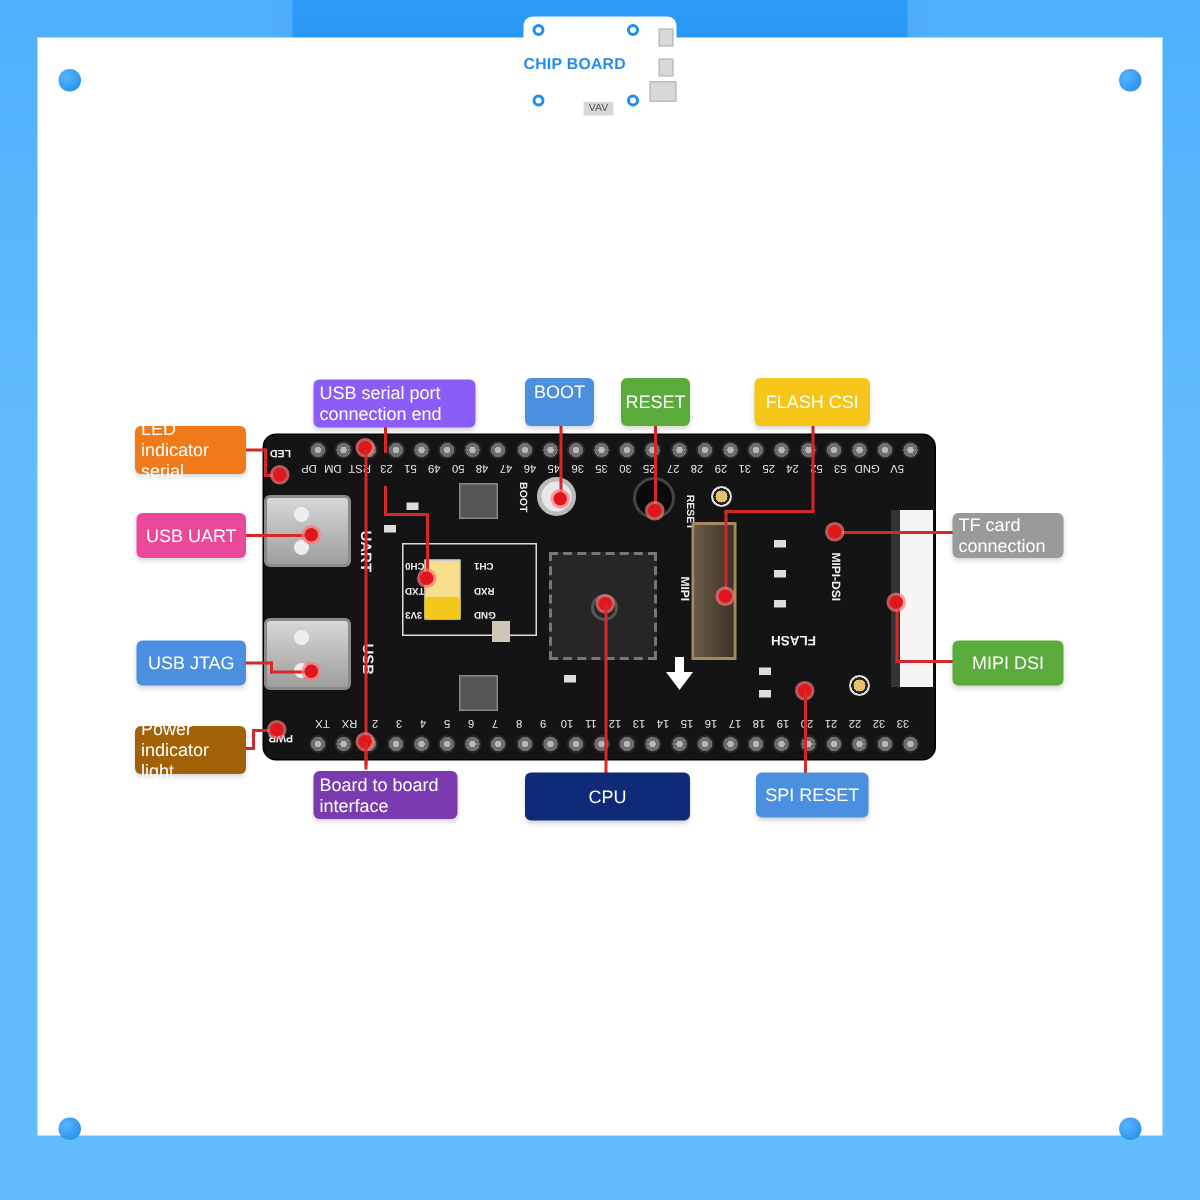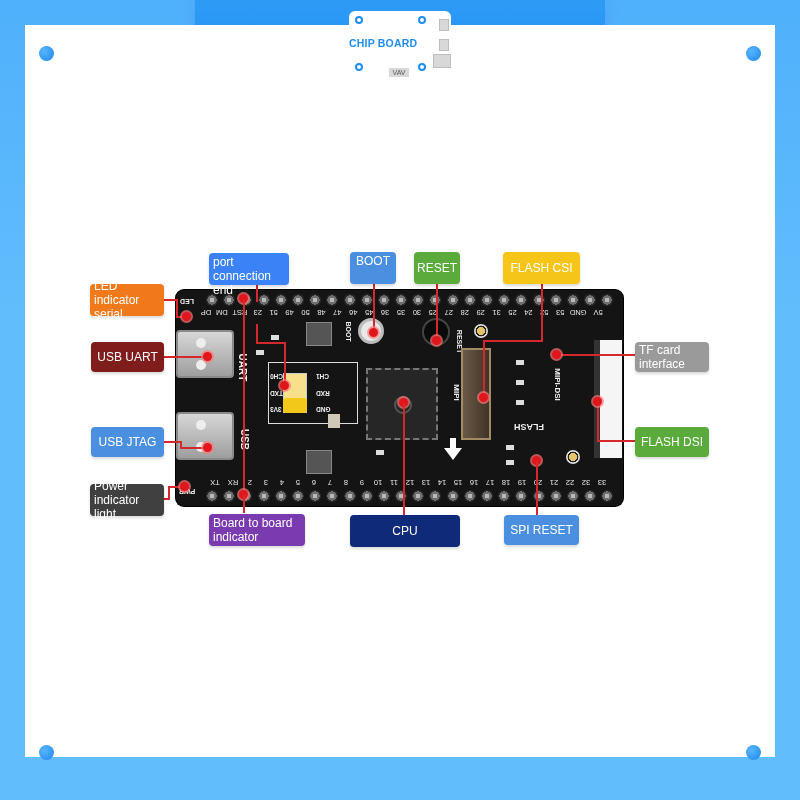--- a/index.html
+++ b/index.html
@@ -301,7 +301,7 @@
 <div class="callout left" style="left:90px;top:284px;width:74px;height:32px;background:#f07a1a;">
   <span>LED indicator serial</span>
 </div>
-<div class="callout left" style="left:209px;top:253px;width:80px;height:32px;background:#3b82f6;">
+<div class="callout left" style="left:209px;top:253px;width:108px;height:32px;background:#8b5cf6;">
   <span>USB serial port connection end</span>
 </div>
 <div class="callout" style="left:350px;top:252px;width:46px;height:32px;background:#4b8fe0;align-items:flex-start;">

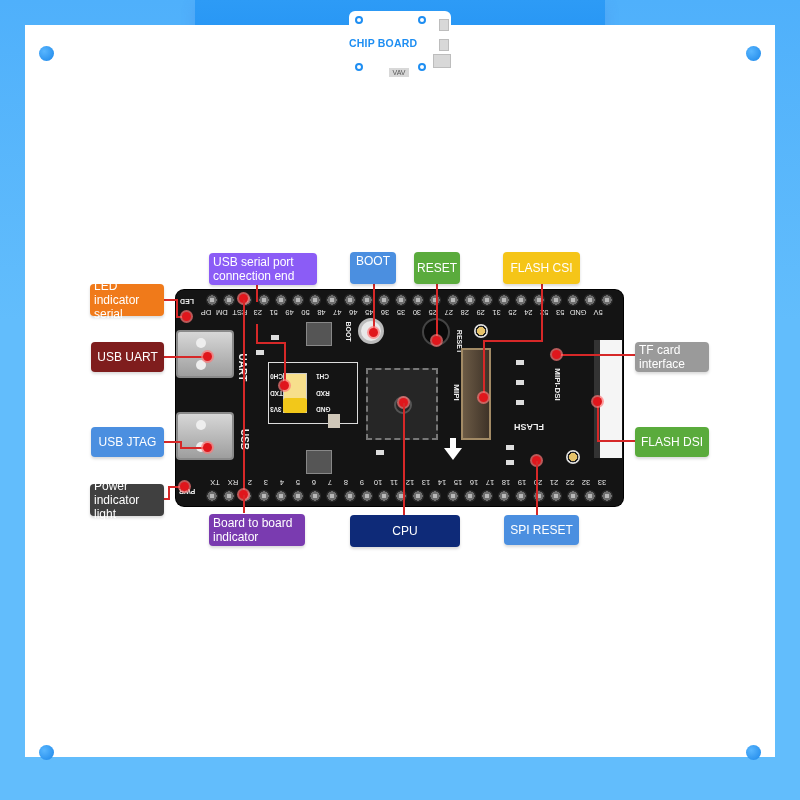--- a/index.html
+++ b/index.html
@@ -313,7 +313,7 @@
 <div class="callout" style="left:503px;top:252px;width:77px;height:32px;background:#f5c518;">
   <span>FLASH CSI</span>
 </div>
-<div class="callout" style="left:91px;top:342px;width:73px;height:30px;background:#7f1d1d;">
+<div class="callout" style="left:91px;top:342px;width:73px;height:30px;background:#ec4899;">
   <span>USB UART</span>
 </div>
 <div class="callout left" style="left:635px;top:342px;width:74px;height:30px;background:#9a9a9a;">

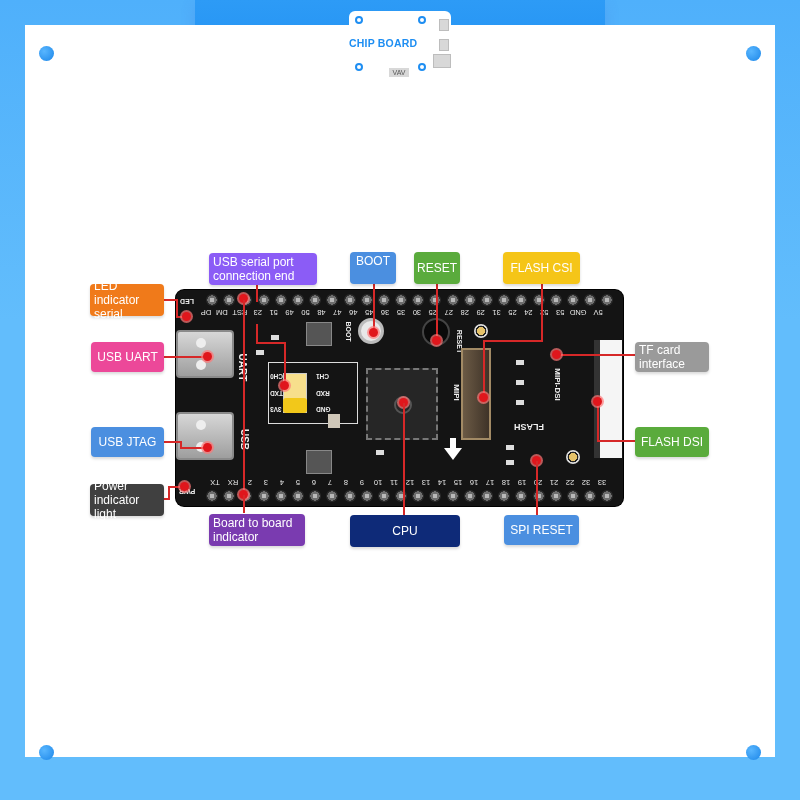--- a/index.html
+++ b/index.html
@@ -317,7 +317,7 @@
   <span>USB UART</span>
 </div>
 <div class="callout left" style="left:635px;top:342px;width:74px;height:30px;background:#9a9a9a;">
-  <span>TF card interface</span>
+  <span>TF card connection</span>
 </div>
 <div class="callout" style="left:91px;top:427px;width:73px;height:30px;background:#4b8fe0;justify-content:center;">
   <span>USB JTAG</span>

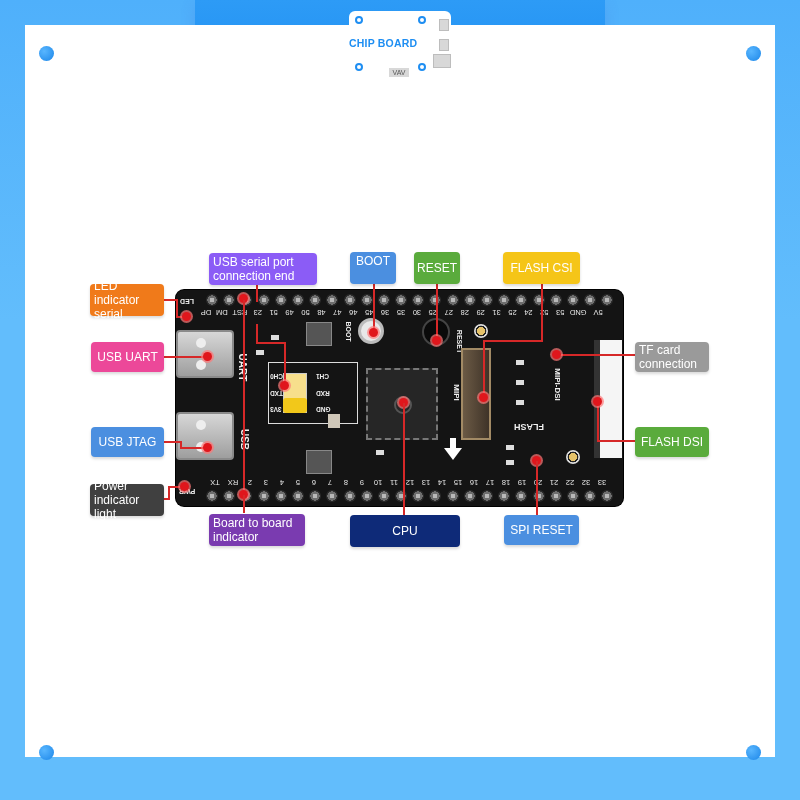--- a/index.html
+++ b/index.html
@@ -323,7 +323,7 @@
   <span>USB JTAG</span>
 </div>
 <div class="callout" style="left:635px;top:427px;width:74px;height:30px;background:#5aab3c;">
-  <span>FLASH DSI</span>
+  <span>MIPI DSI</span>
 </div>
 <div class="callout left" style="left:90px;top:484px;width:74px;height:32px;background:#404040;">
   <span>Power indicator light</span>

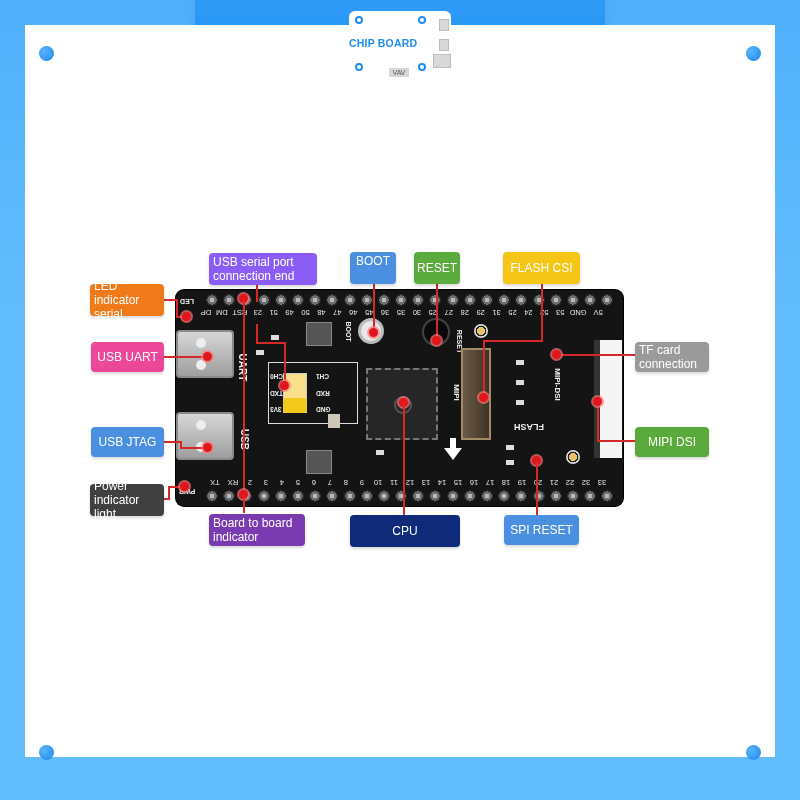--- a/index.html
+++ b/index.html
@@ -325,7 +325,7 @@
 <div class="callout" style="left:635px;top:427px;width:74px;height:30px;background:#5aab3c;">
   <span>MIPI DSI</span>
 </div>
-<div class="callout left" style="left:90px;top:484px;width:74px;height:32px;background:#404040;">
+<div class="callout left" style="left:90px;top:484px;width:74px;height:32px;background:#a16207;">
   <span>Power indicator light</span>
 </div>
 <div class="callout left" style="left:209px;top:514px;width:96px;height:32px;background:#7a3bb0;">

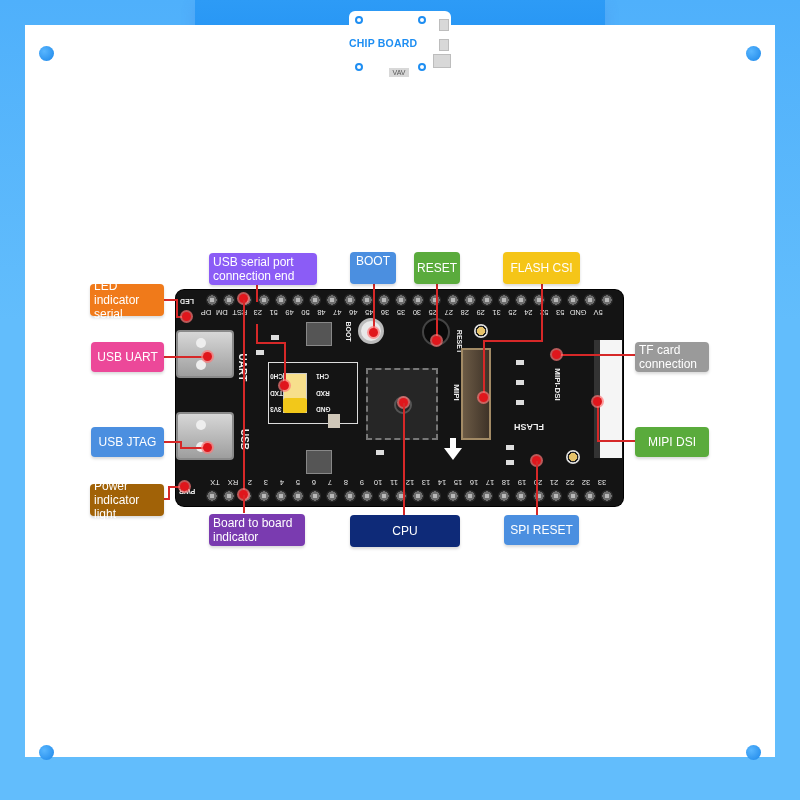--- a/index.html
+++ b/index.html
@@ -329,7 +329,7 @@
   <span>Power indicator light</span>
 </div>
 <div class="callout left" style="left:209px;top:514px;width:96px;height:32px;background:#7a3bb0;">
-  <span>Board to board indicator</span>
+  <span>Board to board interface</span>
 </div>
 <div class="callout" style="left:350px;top:515px;width:110px;height:32px;background:#0e2a78;">
   <span>CPU</span>

